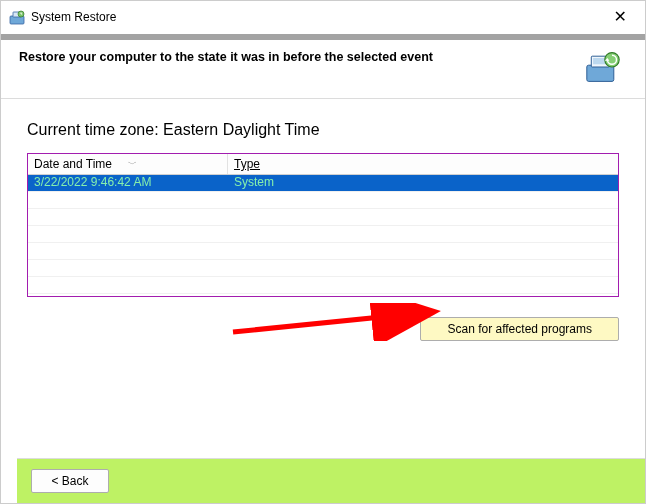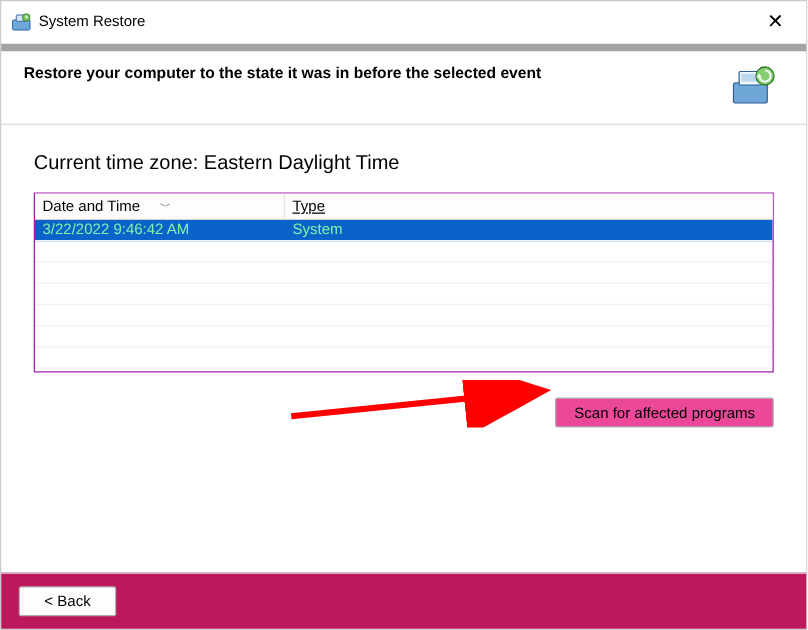--- a/index.html
+++ b/index.html
@@ -75,10 +75,10 @@
       position:relative;
     }
     .scan-btn {
-      padding:4px 14px;
+      padding:4px 26px;
       font-size:12px;
       border:1px solid #adadad;
-      background:#ec4899;
+      background:#fef9c3;
       border-radius:2px;
       cursor:default;
     }

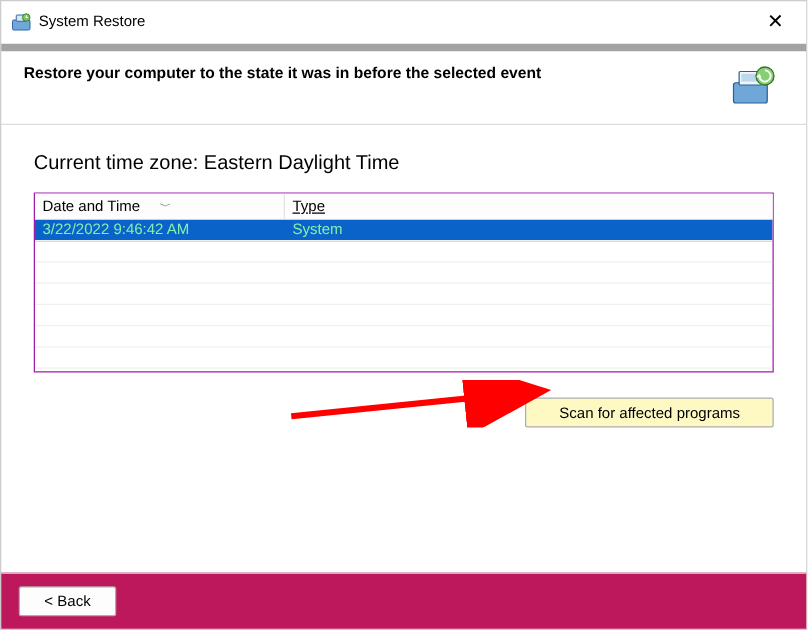--- a/index.html
+++ b/index.html
@@ -94,7 +94,8 @@
       border-top:1px solid #dcdcdc;
       padding:10px 14px;
       display:flex; justify-content:flex-start; gap:8px;
-      background:#be185d;
+      background:#bef264;
+      margin-left:16px;
     }
     .btn {
       min-width:78px;

